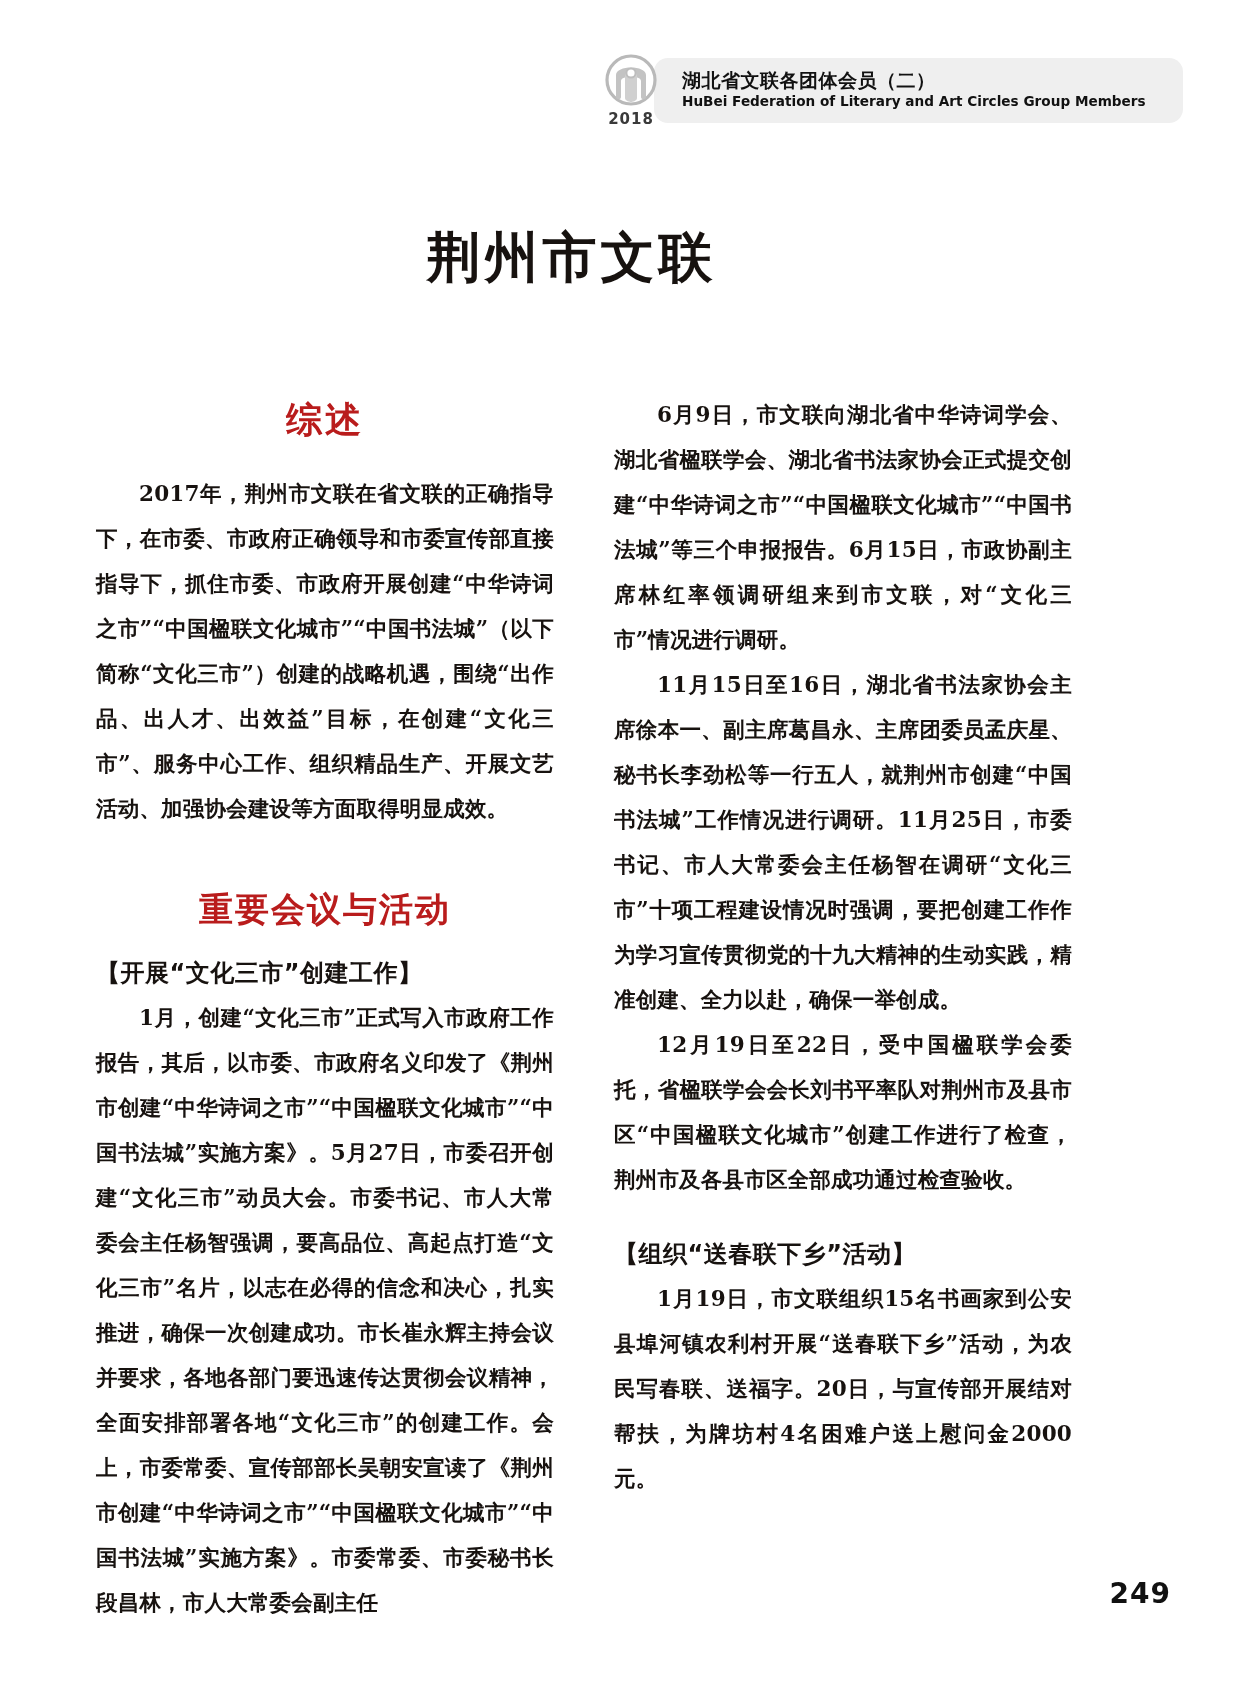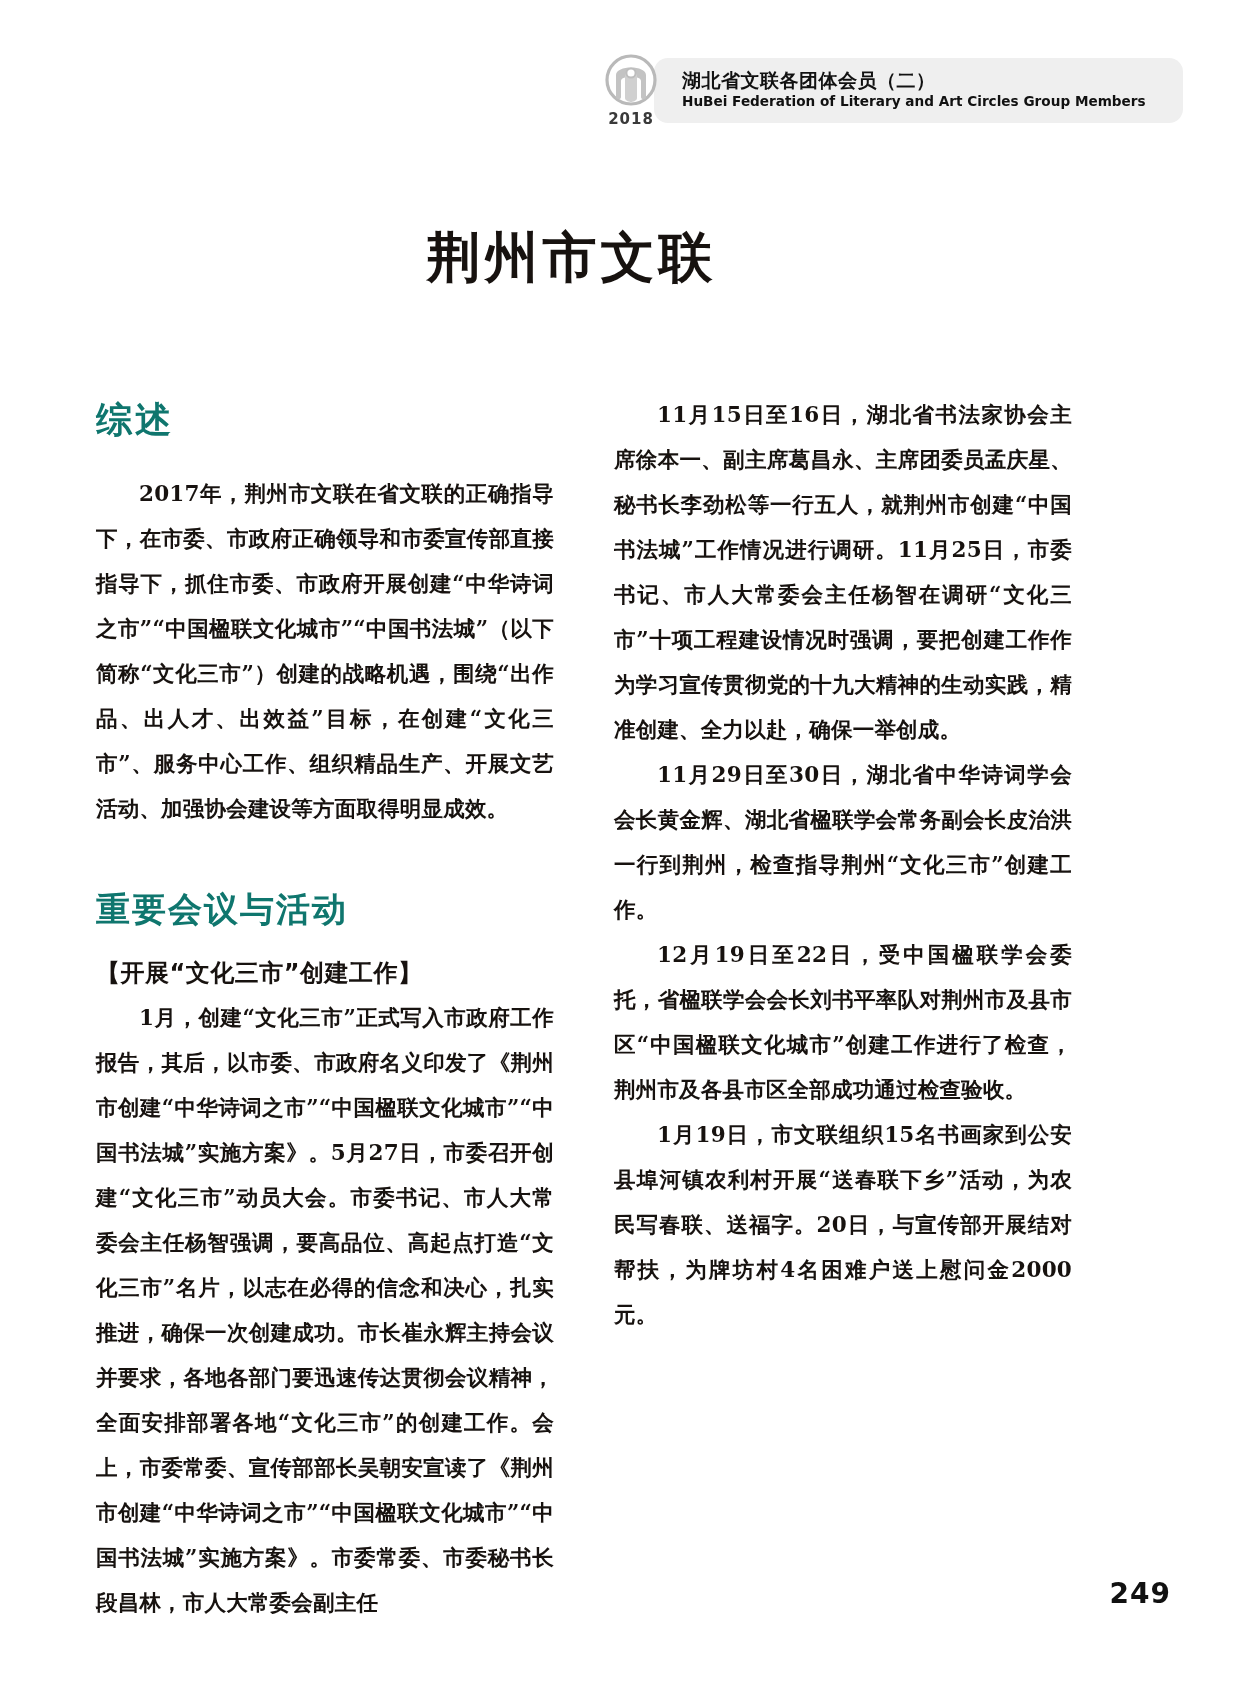--- a/index.html
+++ b/index.html
@@ -110,10 +110,10 @@
 
   h2.section-title {
     margin: 0 0 26px 0;
-    text-align: left;
-    font-family: "DejaVu Sans", sans-serif;
-    font-weight: bold;
-    color: #0f766e;
+    text-align: center;
+    font-family: "DejaVu Sans", sans-serif;
+    font-weight: bold;
+    color: #b91c1c;
   }
   h2.section-title.level-a {
     font-size: 36px;

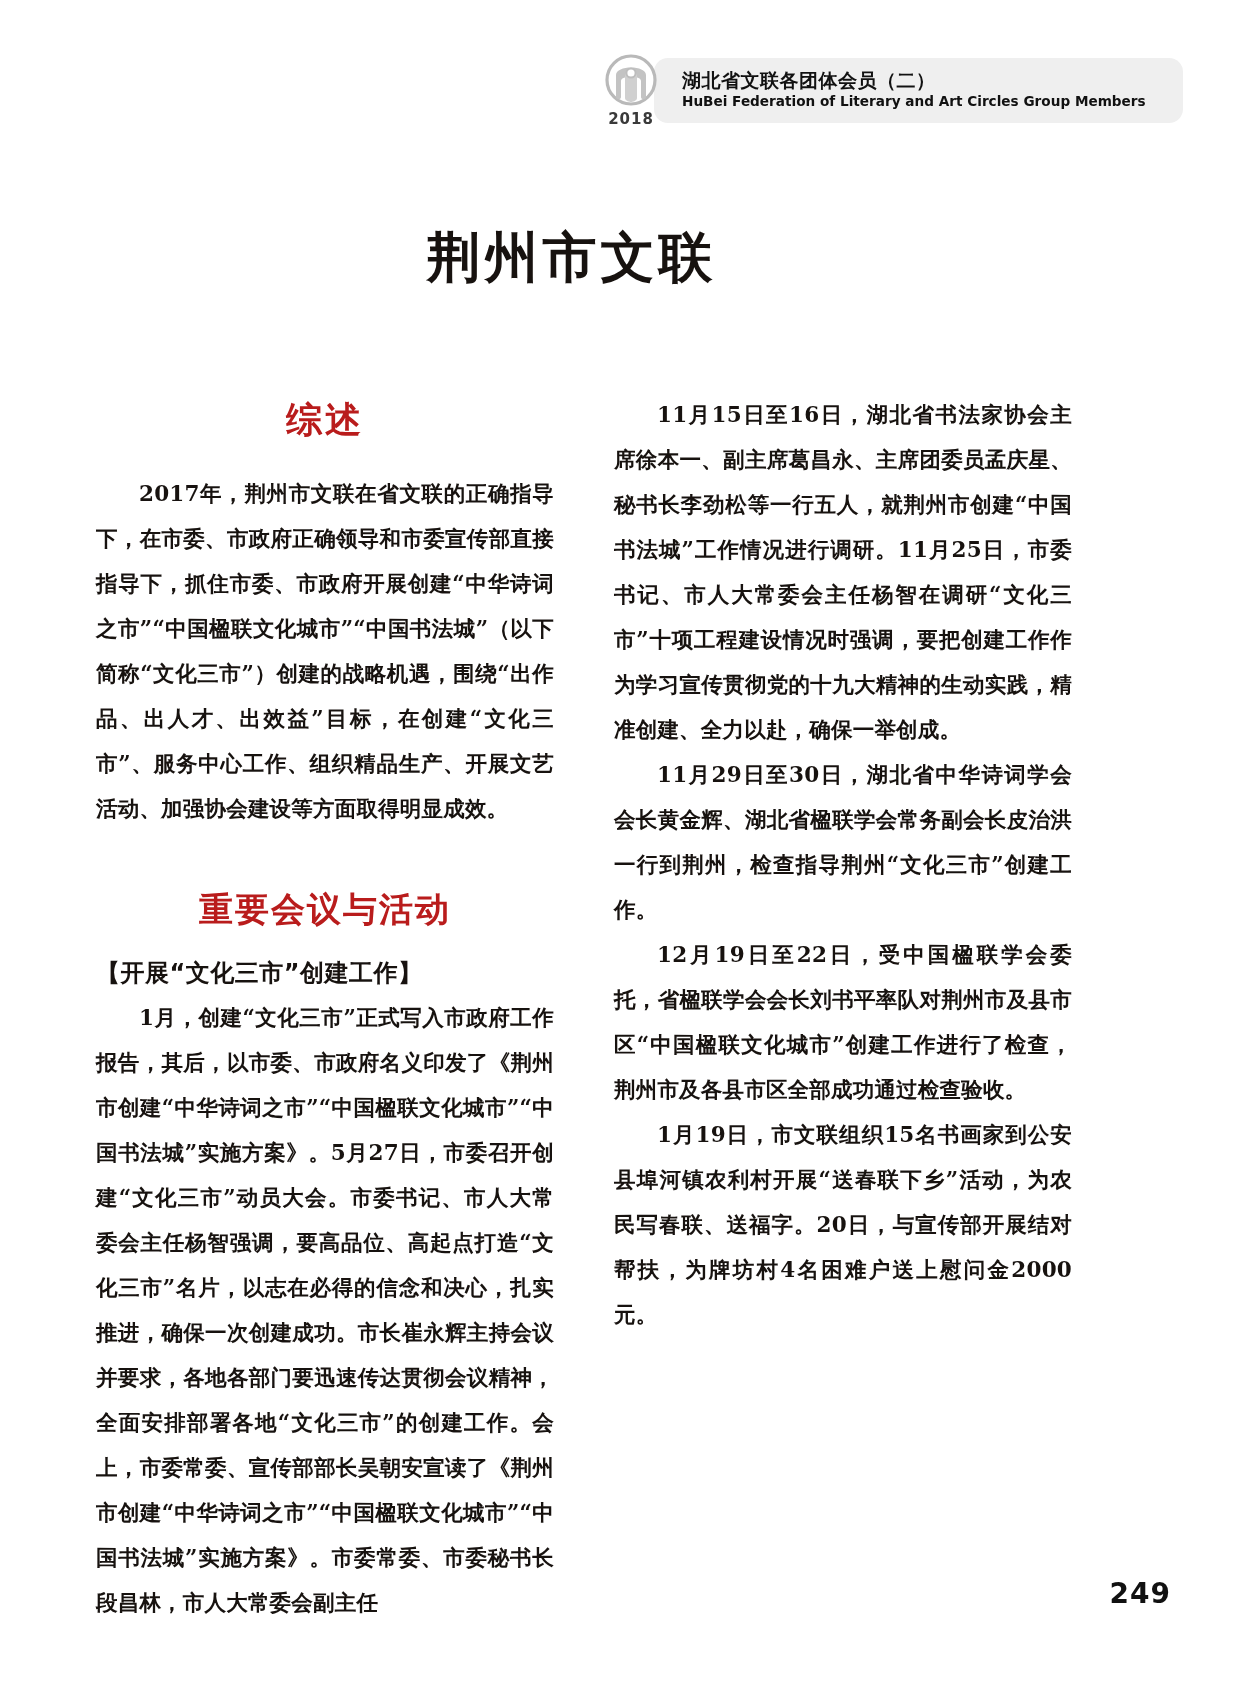--- a/index.html
+++ b/index.html
@@ -200,6 +200,7 @@
   </div>
 
   <div class="col">
+    <p class="body-text">6月9日，市文联向湖北省中华诗词学会、湖北省楹联学会、湖北省书法家协会正式提交创建“中华诗词之市”“中国楹联文化城市”“中国书法城”等三个申报报告。6月15日，市政协副主席林红率领调研组来到市文联，对“文化三市”情况进行调研。</p>
     <p class="body-text">11月15日至16日，湖北省书法家协会主席徐本一、副主席葛昌永、主席团委员孟庆星、秘书长李劲松等一行五人，就荆州市创建“中国书法城”工作情况进行调研。11月25日，市委书记、市人大常委会主任杨智在调研“文化三市”十项工程建设情况时强调，要把创建工作作为学习宣传贯彻党的十九大精神的生动实践，精准创建、全力以赴，确保一举创成。</p>
     <p class="body-text">11月29日至30日，湖北省中华诗词学会会长黄金辉、湖北省楹联学会常务副会长皮治洪一行到荆州，检查指导荆州“文化三市”创建工作。</p>
     <p class="body-text">12月19日至22日，受中国楹联学会委托，省楹联学会会长刘书平率队对荆州市及县市区“中国楹联文化城市”创建工作进行了检查，荆州市及各县市区全部成功通过检查验收。</p>

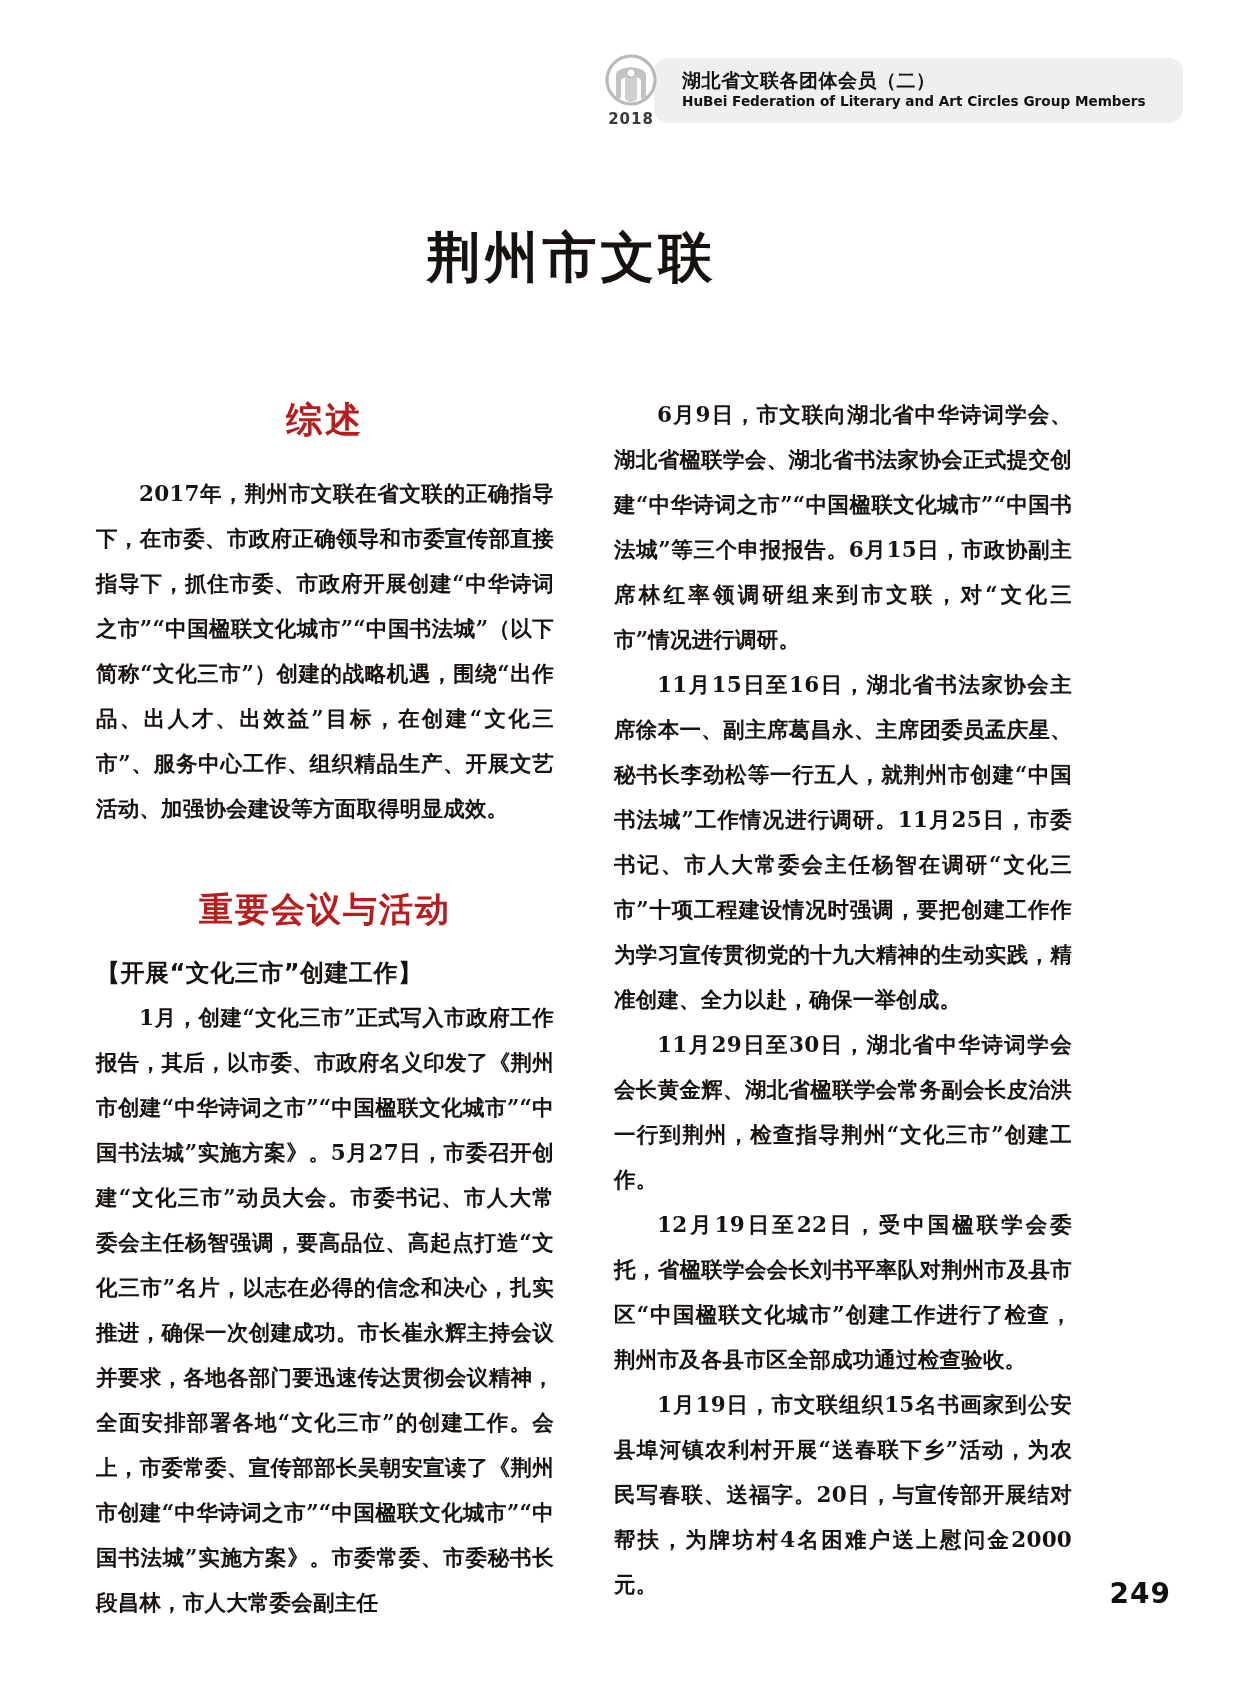--- a/index.html
+++ b/index.html
@@ -202,7 +202,6 @@
   <div class="col">
     <p class="body-text">6月9日，市文联向湖北省中华诗词学会、湖北省楹联学会、湖北省书法家协会正式提交创建“中华诗词之市”“中国楹联文化城市”“中国书法城”等三个申报报告。6月15日，市政协副主席林红率领调研组来到市文联，对“文化三市”情况进行调研。</p>
     <p class="body-text">11月15日至16日，湖北省书法家协会主席徐本一、副主席葛昌永、主席团委员孟庆星、秘书长李劲松等一行五人，就荆州市创建“中国书法城”工作情况进行调研。11月25日，市委书记、市人大常委会主任杨智在调研“文化三市”十项工程建设情况时强调，要把创建工作作为学习宣传贯彻党的十九大精神的生动实践，精准创建、全力以赴，确保一举创成。</p>
-    <p class="body-text">11月29日至30日，湖北省中华诗词学会会长黄金辉、湖北省楹联学会常务副会长皮治洪一行到荆州，检查指导荆州“文化三市”创建工作。</p>
     <p class="body-text">12月19日至22日，受中国楹联学会委托，省楹联学会会长刘书平率队对荆州市及县市区“中国楹联文化城市”创建工作进行了检查，荆州市及各县市区全部成功通过检查验收。</p>
 
     <p class="body-text">1月19日，市文联组织15名书画家到公安县埠河镇农利村开展“送春联下乡”活动，为农民写春联、送福字。20日，与宣传部开展结对帮扶，为牌坊村4名困难户送上慰问金2000元。</p>

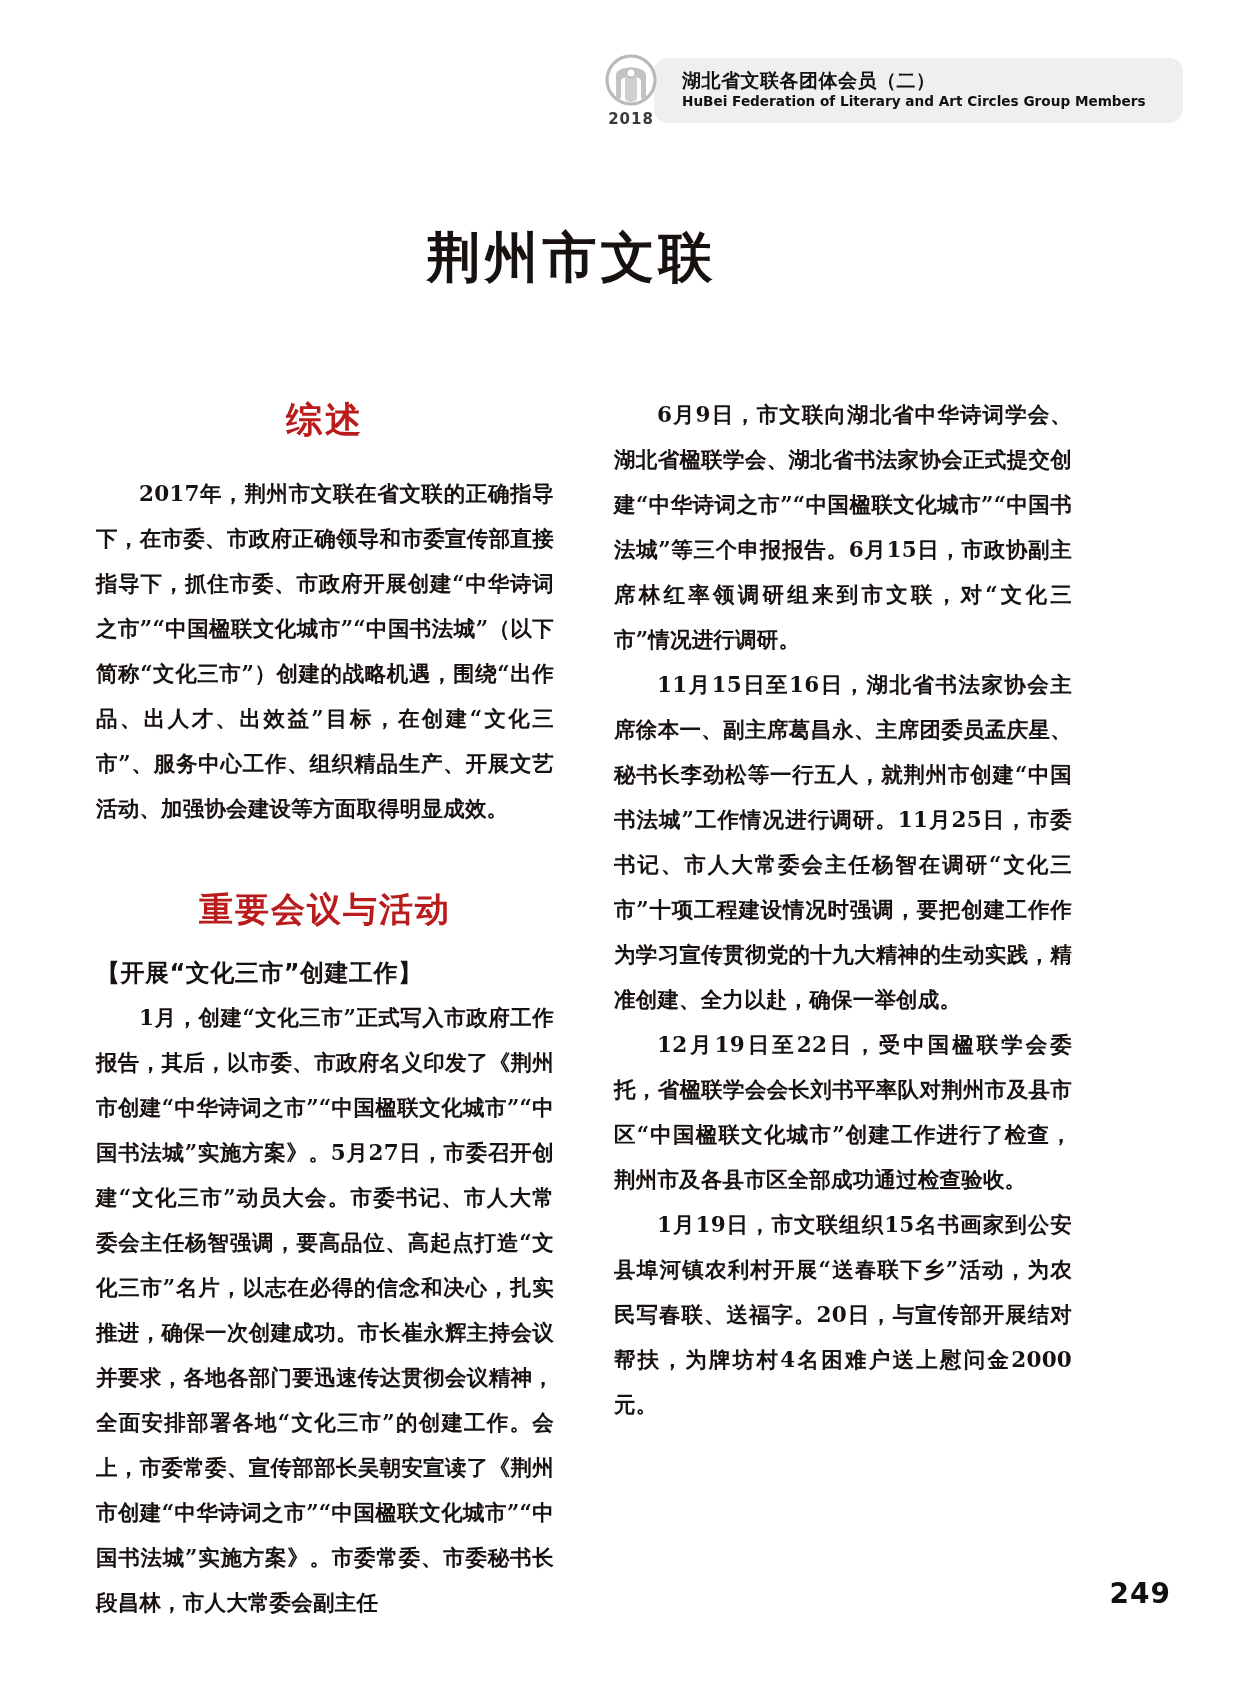--- a/index.html
+++ b/index.html
@@ -204,6 +204,7 @@
     <p class="body-text">11月15日至16日，湖北省书法家协会主席徐本一、副主席葛昌永、主席团委员孟庆星、秘书长李劲松等一行五人，就荆州市创建“中国书法城”工作情况进行调研。11月25日，市委书记、市人大常委会主任杨智在调研“文化三市”十项工程建设情况时强调，要把创建工作作为学习宣传贯彻党的十九大精神的生动实践，精准创建、全力以赴，确保一举创成。</p>
     <p class="body-text">12月19日至22日，受中国楹联学会委托，省楹联学会会长刘书平率队对荆州市及县市区“中国楹联文化城市”创建工作进行了检查，荆州市及各县市区全部成功通过检查验收。</p>
 
+    <h3 class="sub-title spaced">【组织“送春联下乡”活动】</h3>
     <p class="body-text">1月19日，市文联组织15名书画家到公安县埠河镇农利村开展“送春联下乡”活动，为农民写春联、送福字。20日，与宣传部开展结对帮扶，为牌坊村4名困难户送上慰问金2000元。</p>
   </div>
 

